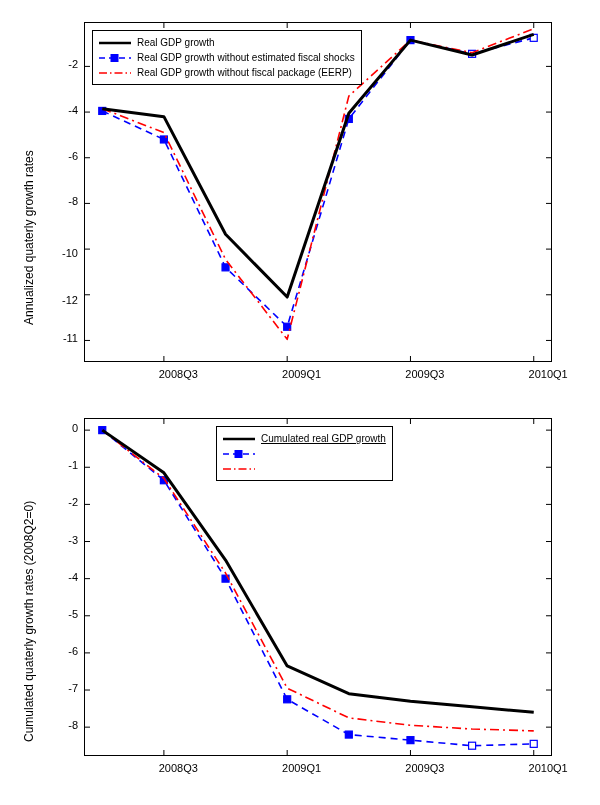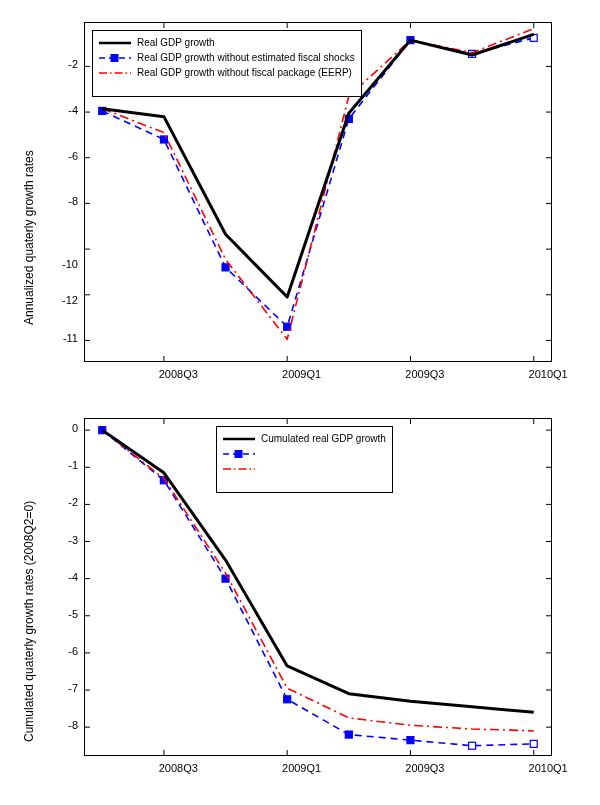--- a/index.html
+++ b/index.html
@@ -58,7 +58,7 @@
     box-sizing: border-box;
     border: 1px solid #000;
     background: #ffffff;
-    padding: 4px 6px 16px 5px;
+    padding: 4px 6px 4px 5px;
   }
   .legend-row {
     display: flex;

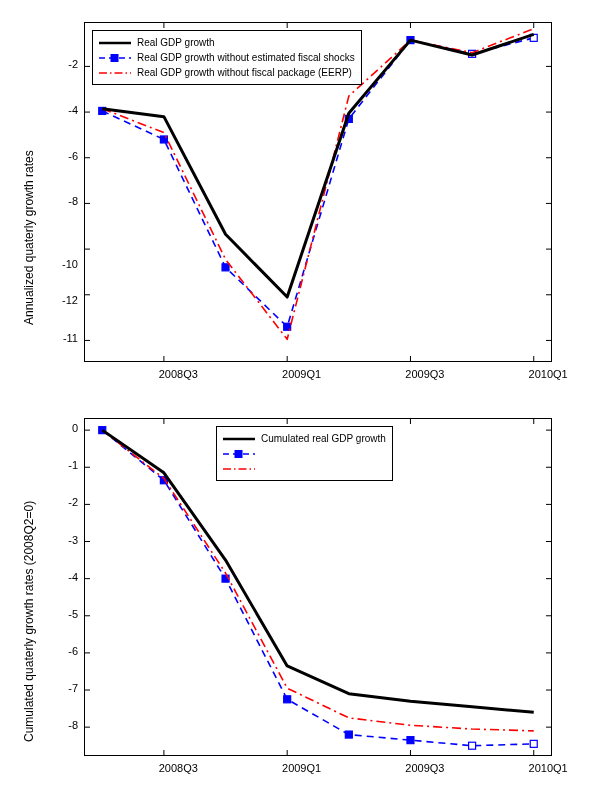--- a/index.html
+++ b/index.html
@@ -127,7 +127,7 @@
 
     <div class="ytick-label" style="left: 42px; top: 332.446px; width: 36px;">-11</div>
     <div class="ytick-label" style="left: 42px; top: 294px; width: 36px;">-12</div>
-    <div class="ytick-label" style="left: 42px; top: 258px; width: 36px;">-10</div>
+    <div class="ytick-label" style="left: 42px; top: 247px; width: 36px;">-10</div>
     <div class="ytick-label" style="left: 42px; top: 195.419px; width: 36px;">-8</div>
     <div class="ytick-label" style="left: 42px; top: 149.743px; width: 36px;">-6</div>
     <div class="ytick-label" style="left: 42px; top: 104.068px; width: 36px;">-4</div>

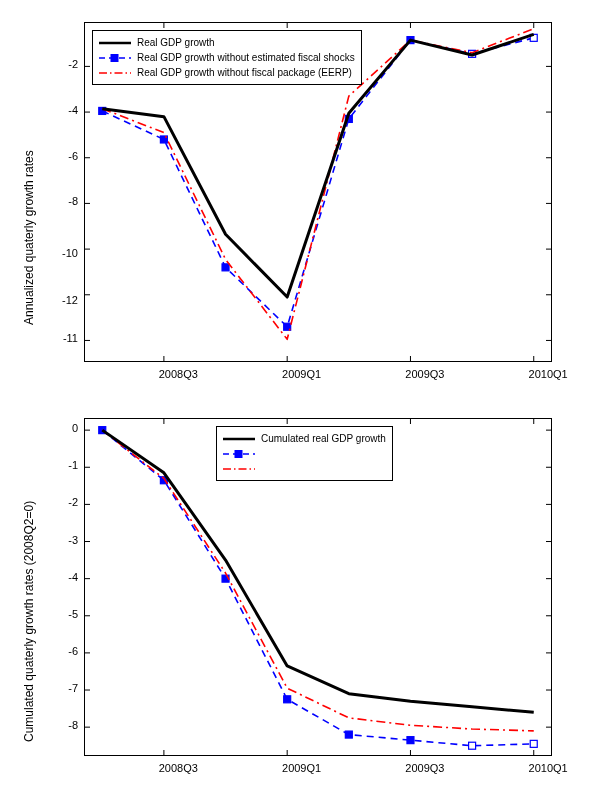--- a/index.html
+++ b/index.html
@@ -229,7 +229,7 @@
     <div class="xtick-label" style="top: 362px; width: 70px; left: 374.46px;">2009Q3</div>
     <div class="xtick-label" style="top: 362px; width: 70px; left: 497.741px;">2010Q1</div>
 
-    <div class="legend-box" id="legend-bottom" style="left:216px; top:26px;">
+    <div class="legend-box" id="legend-bottom" style="left:216px; top:26px;text-decoration:underline;">
       <div class="legend-row">
         <span class="legend-sample">
           <svg width="34" height="12">

